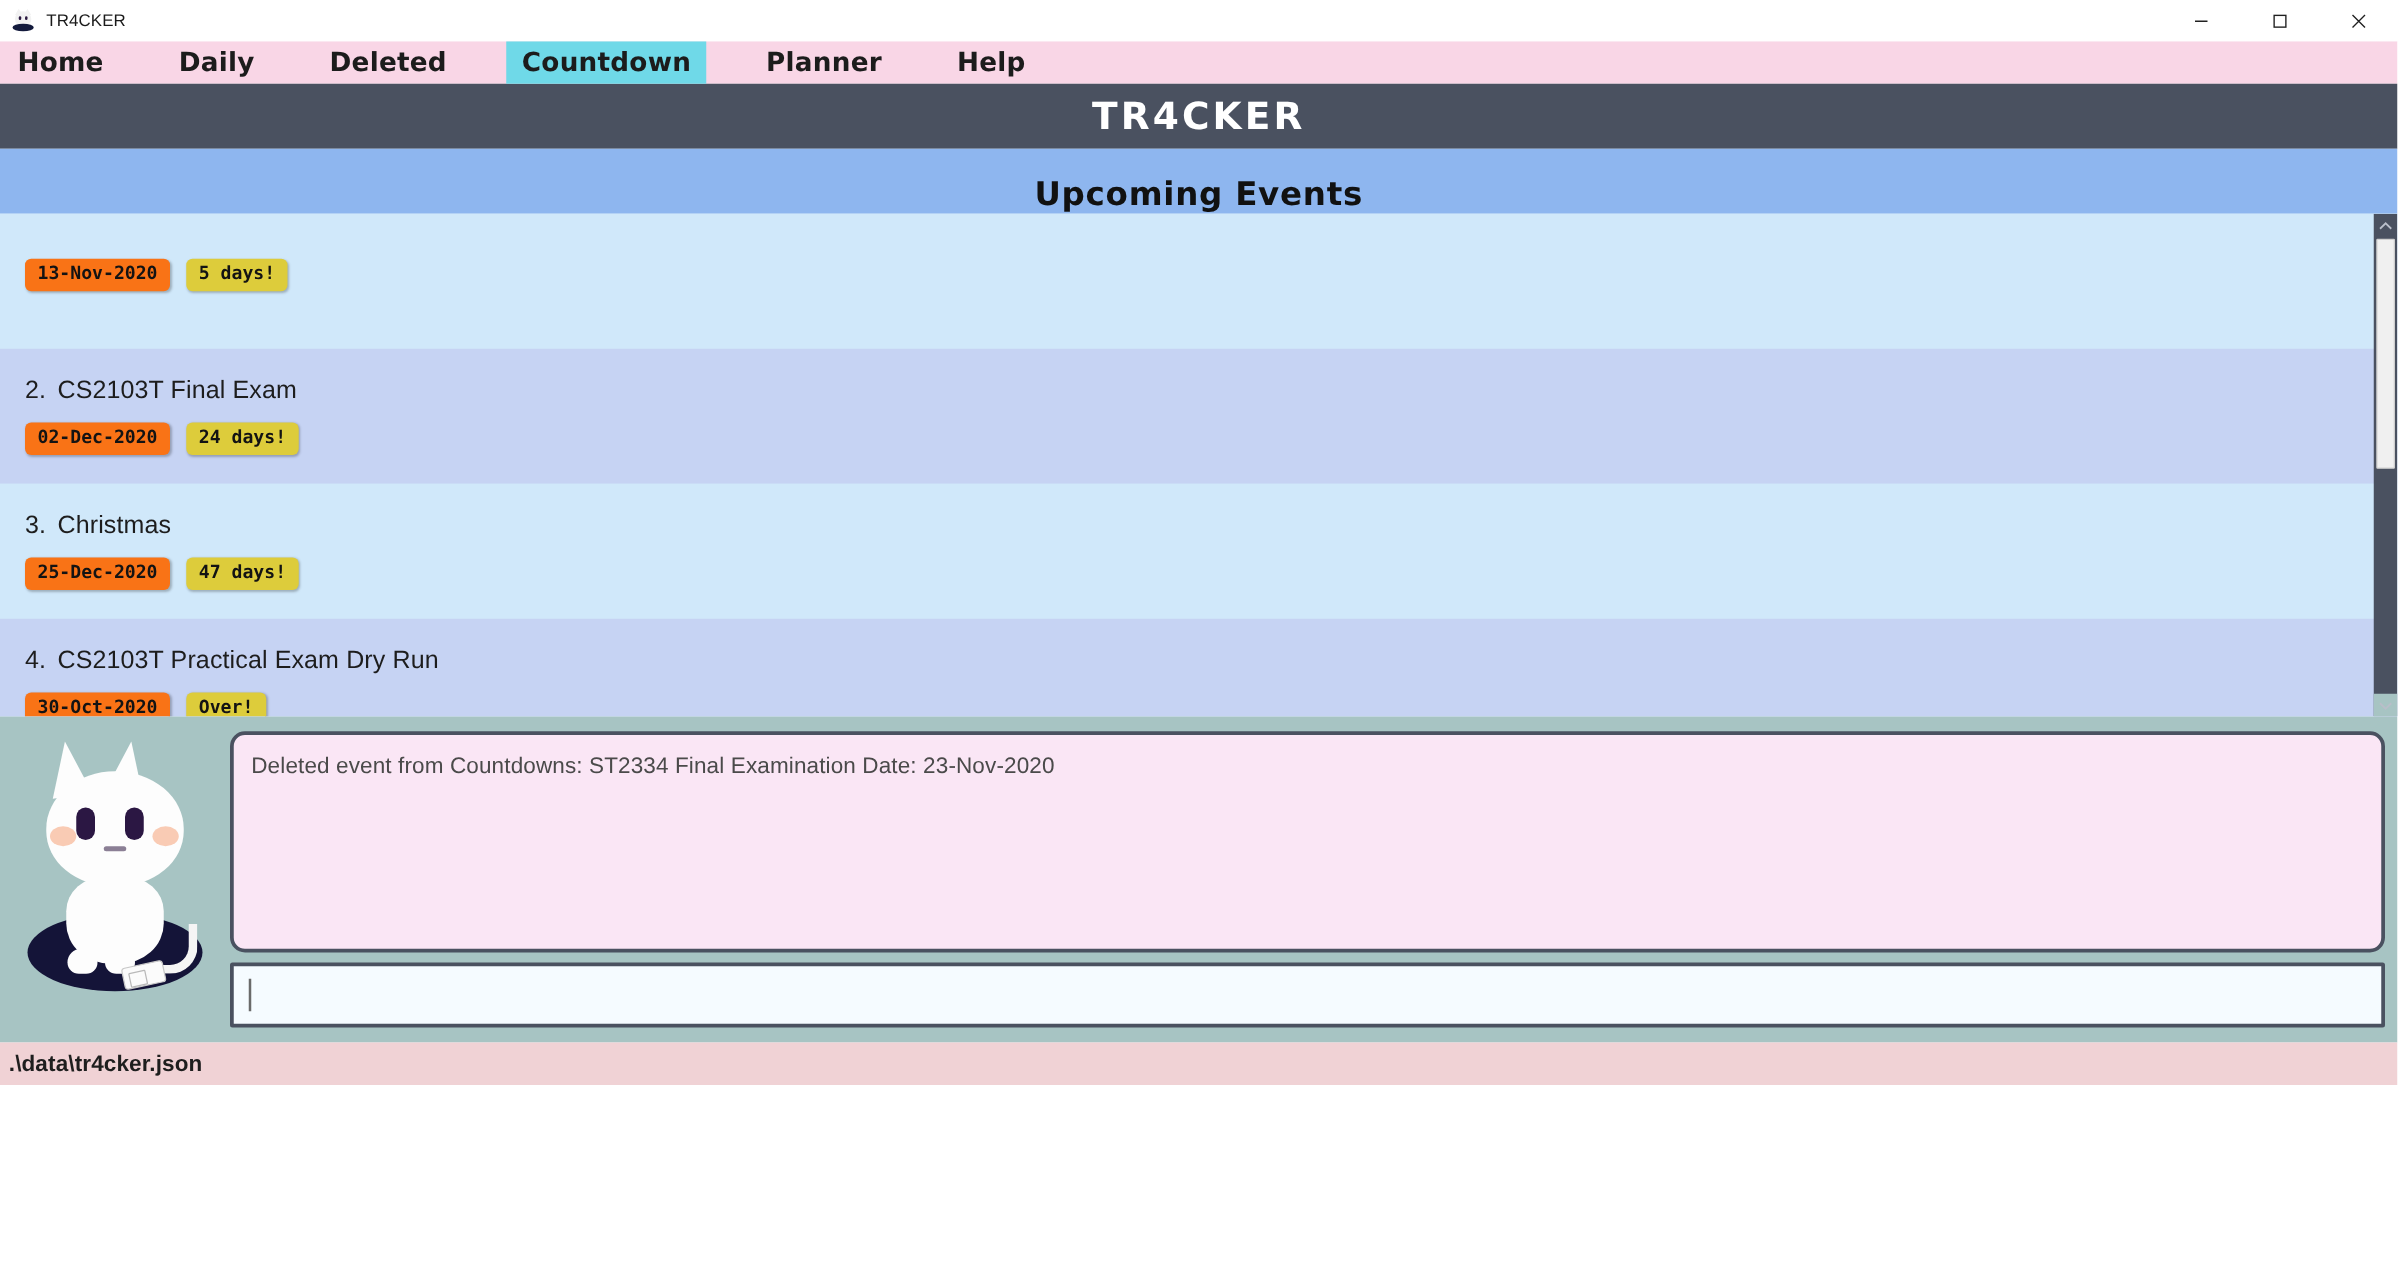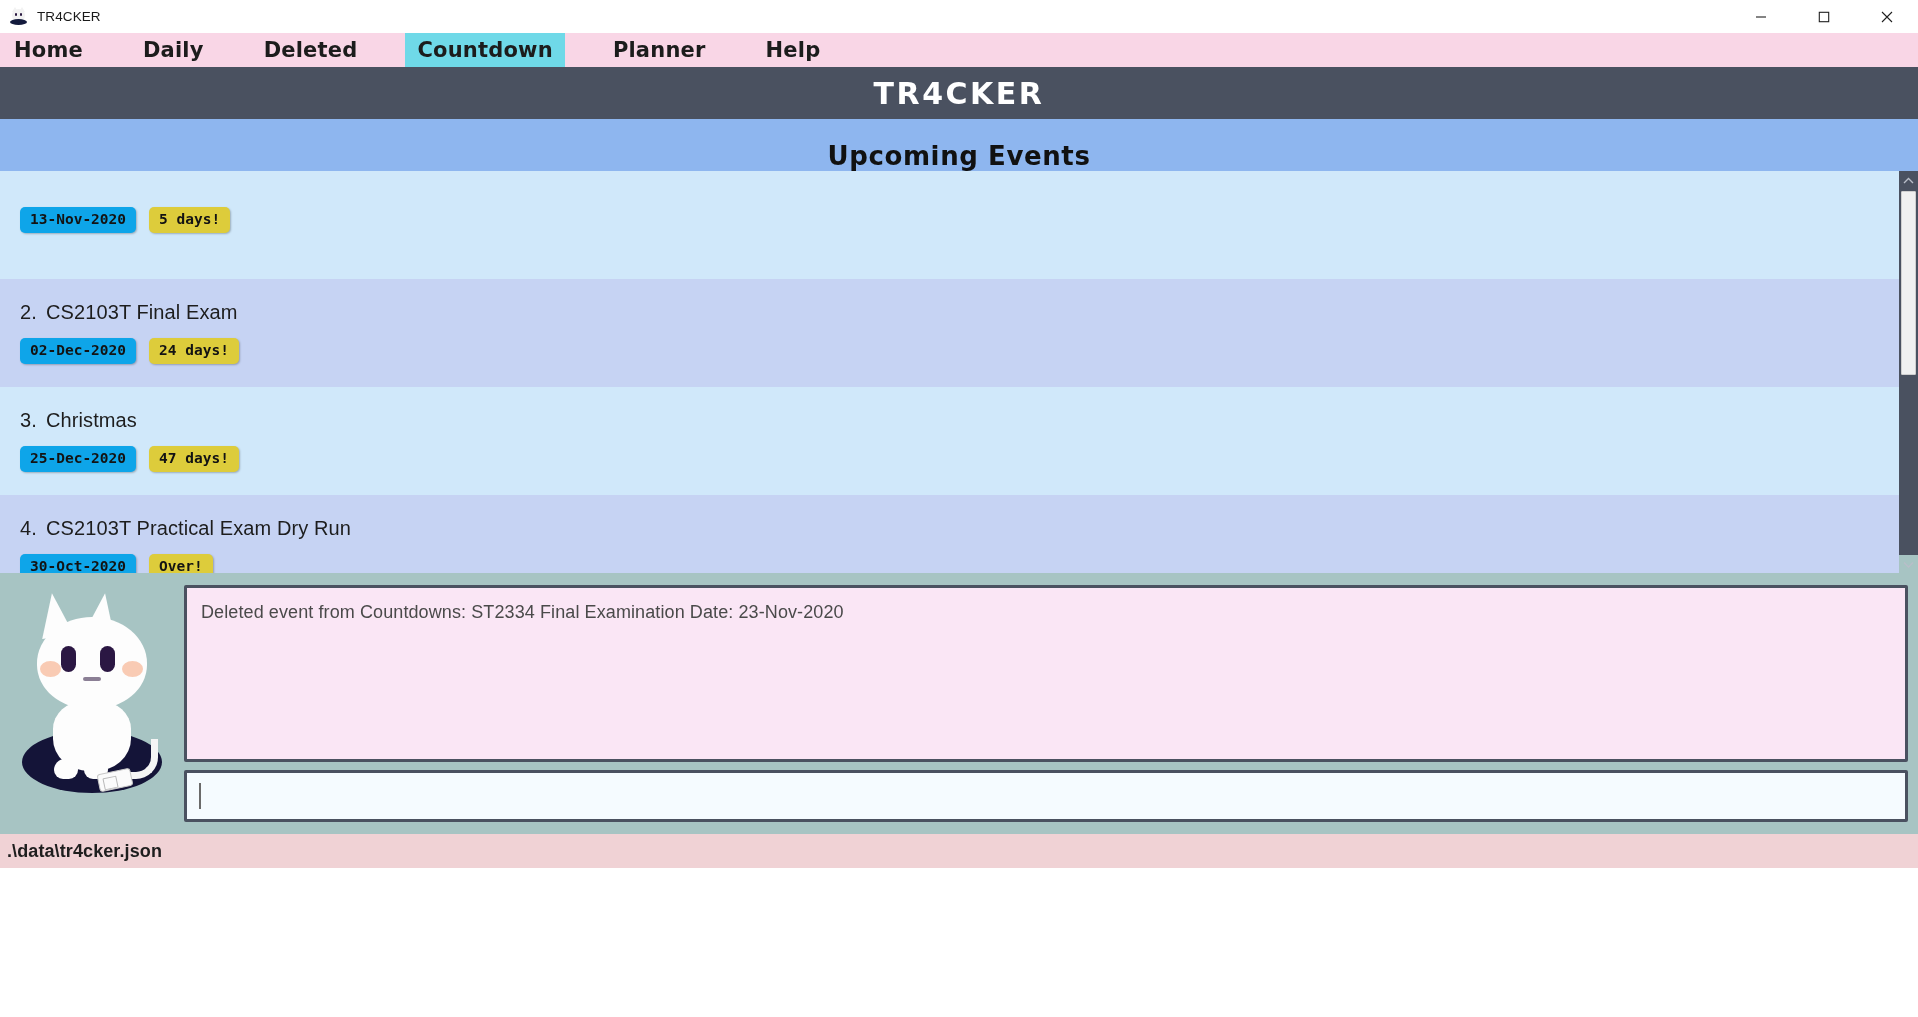--- a/index.html
+++ b/index.html
@@ -165,7 +165,7 @@
     white-space: pre;
     line-height: 1;
   }
-  .badge.date { background: #0ea5e9; }
+  .badge.date { background: #f97316; }
   .badge.days { background: #ddcc3b; }
 
   

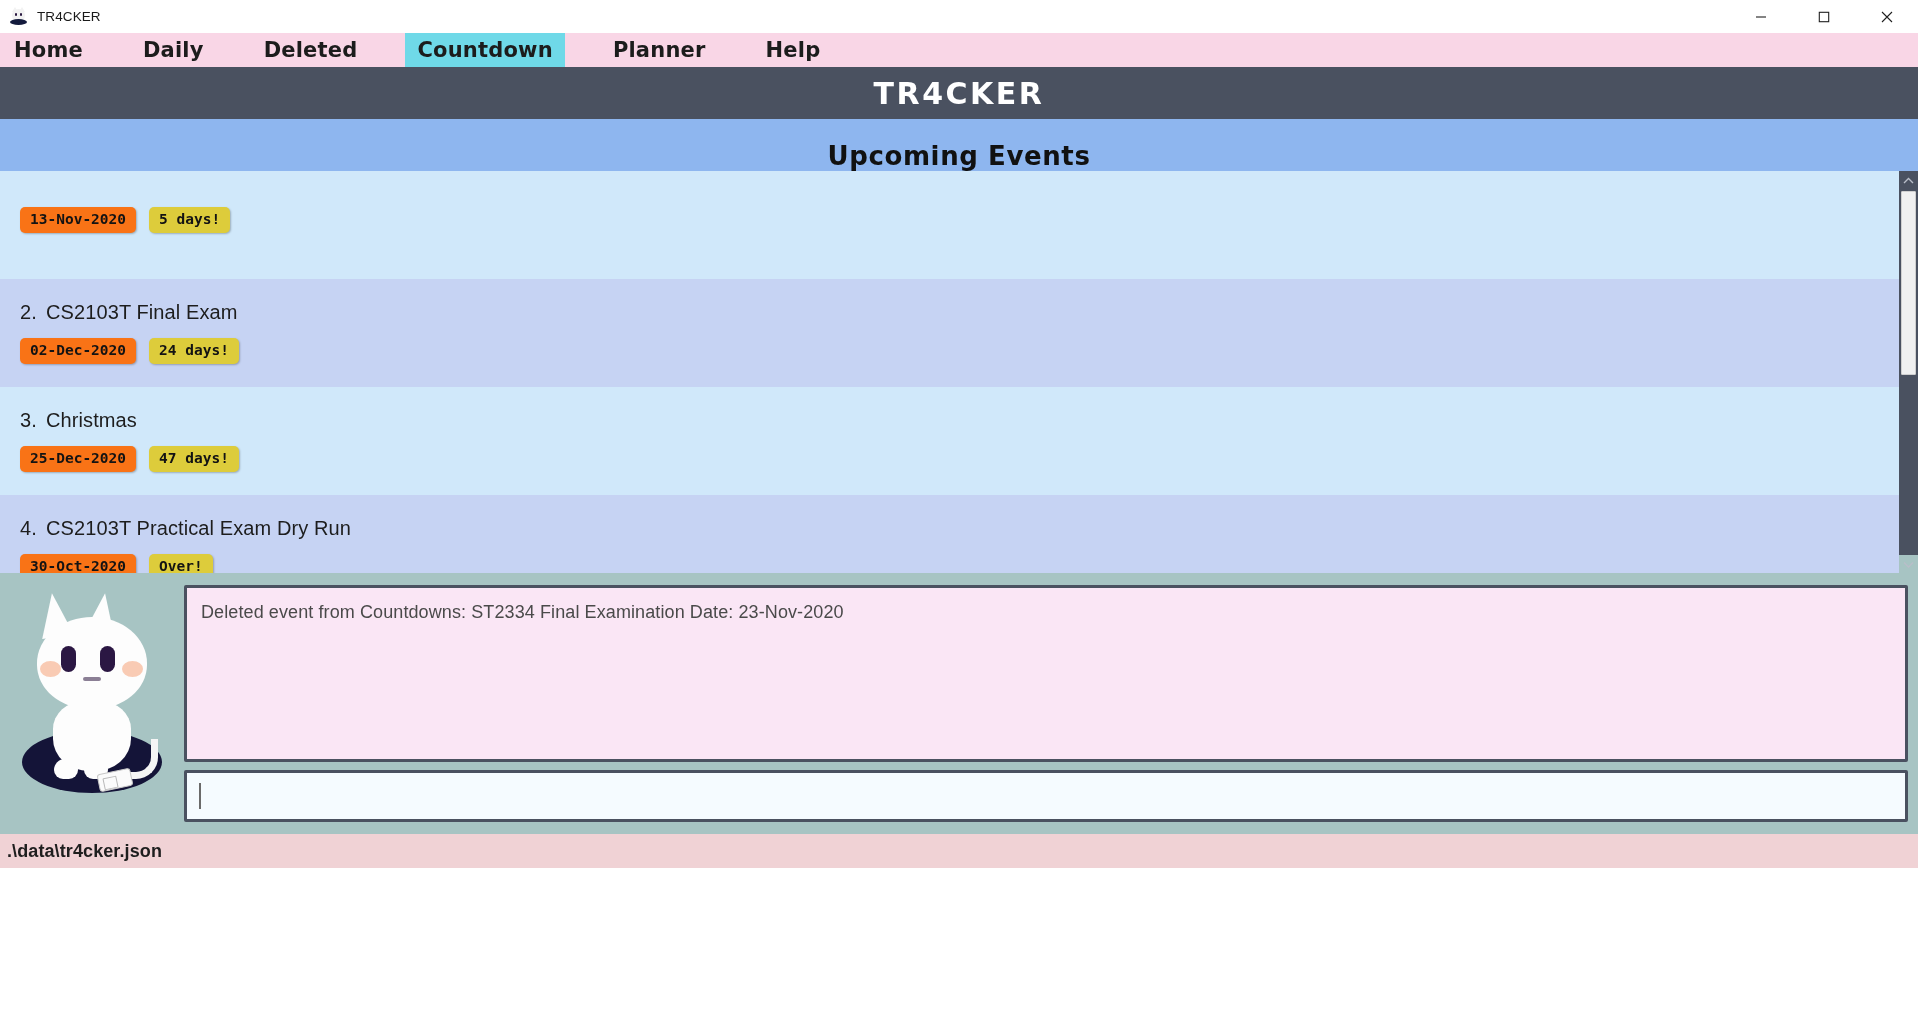--- a/index.html
+++ b/index.html
@@ -312,7 +312,7 @@
     flex: 1;
     background: #fae6f5;
     border: 3px solid #4a5160;
-    border-radius: 2px;
+    border-radius: 12px;
     padding: 12px 14px;
     overflow: hidden;
   }

